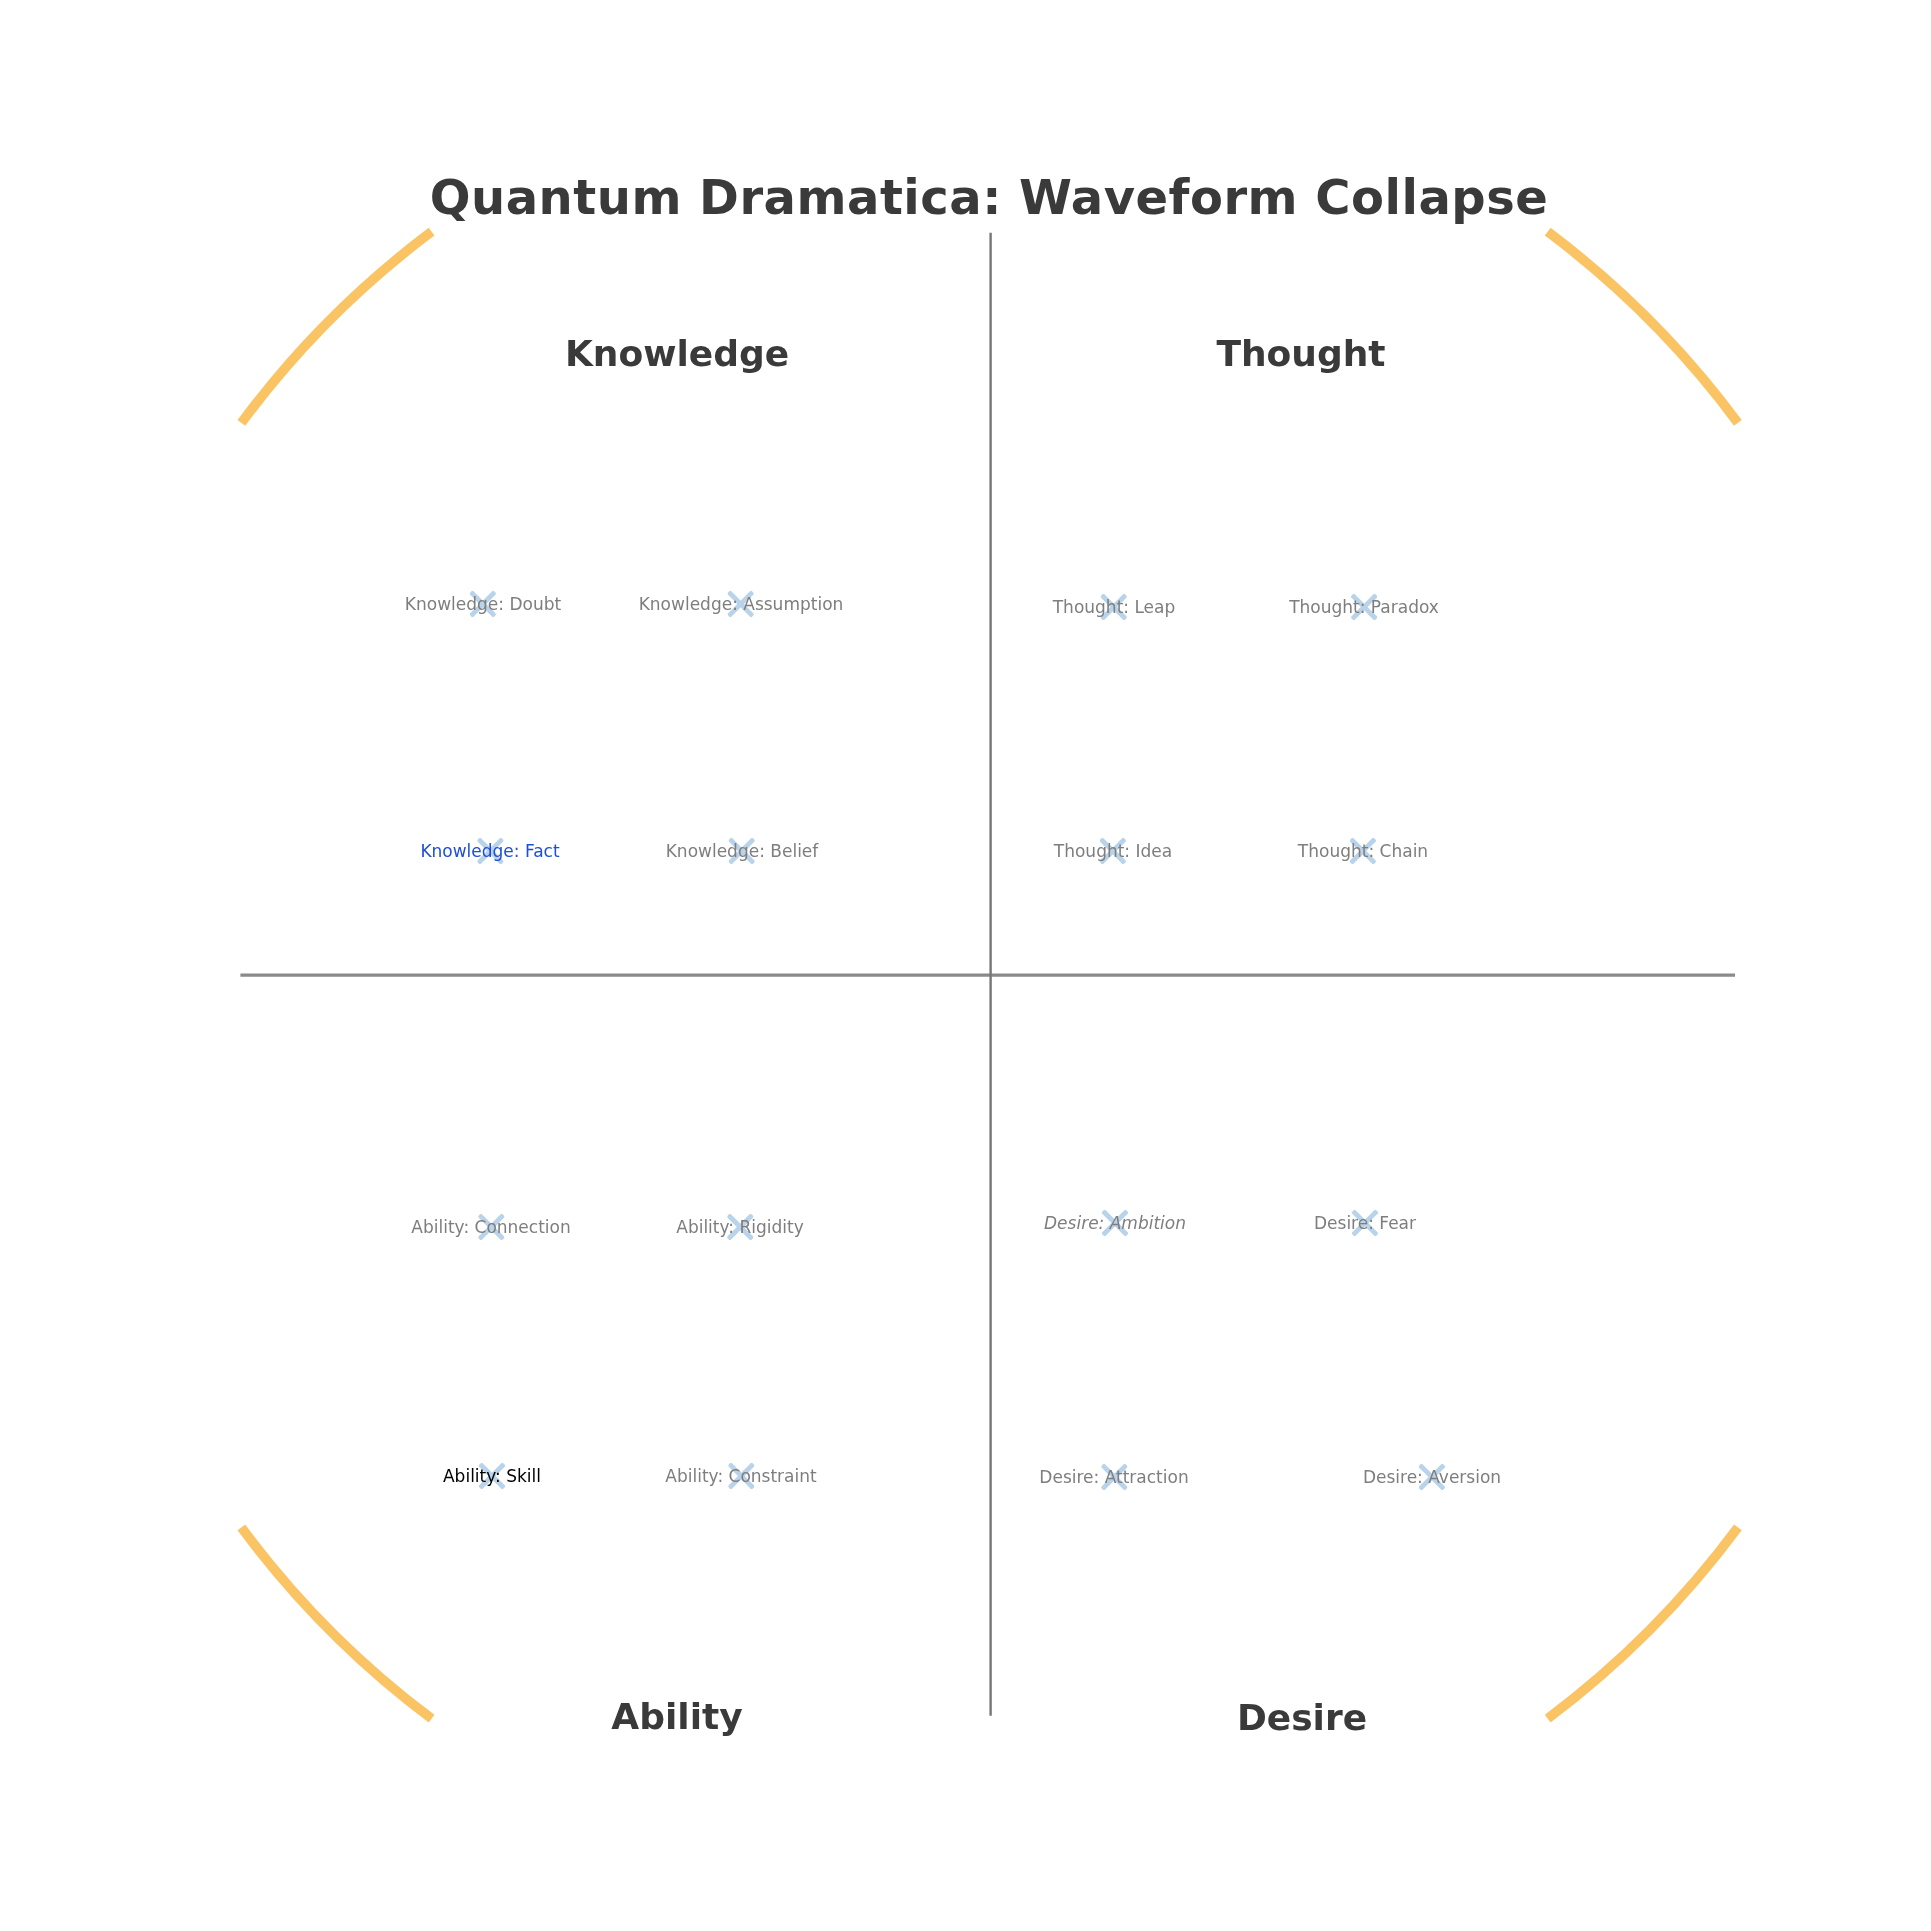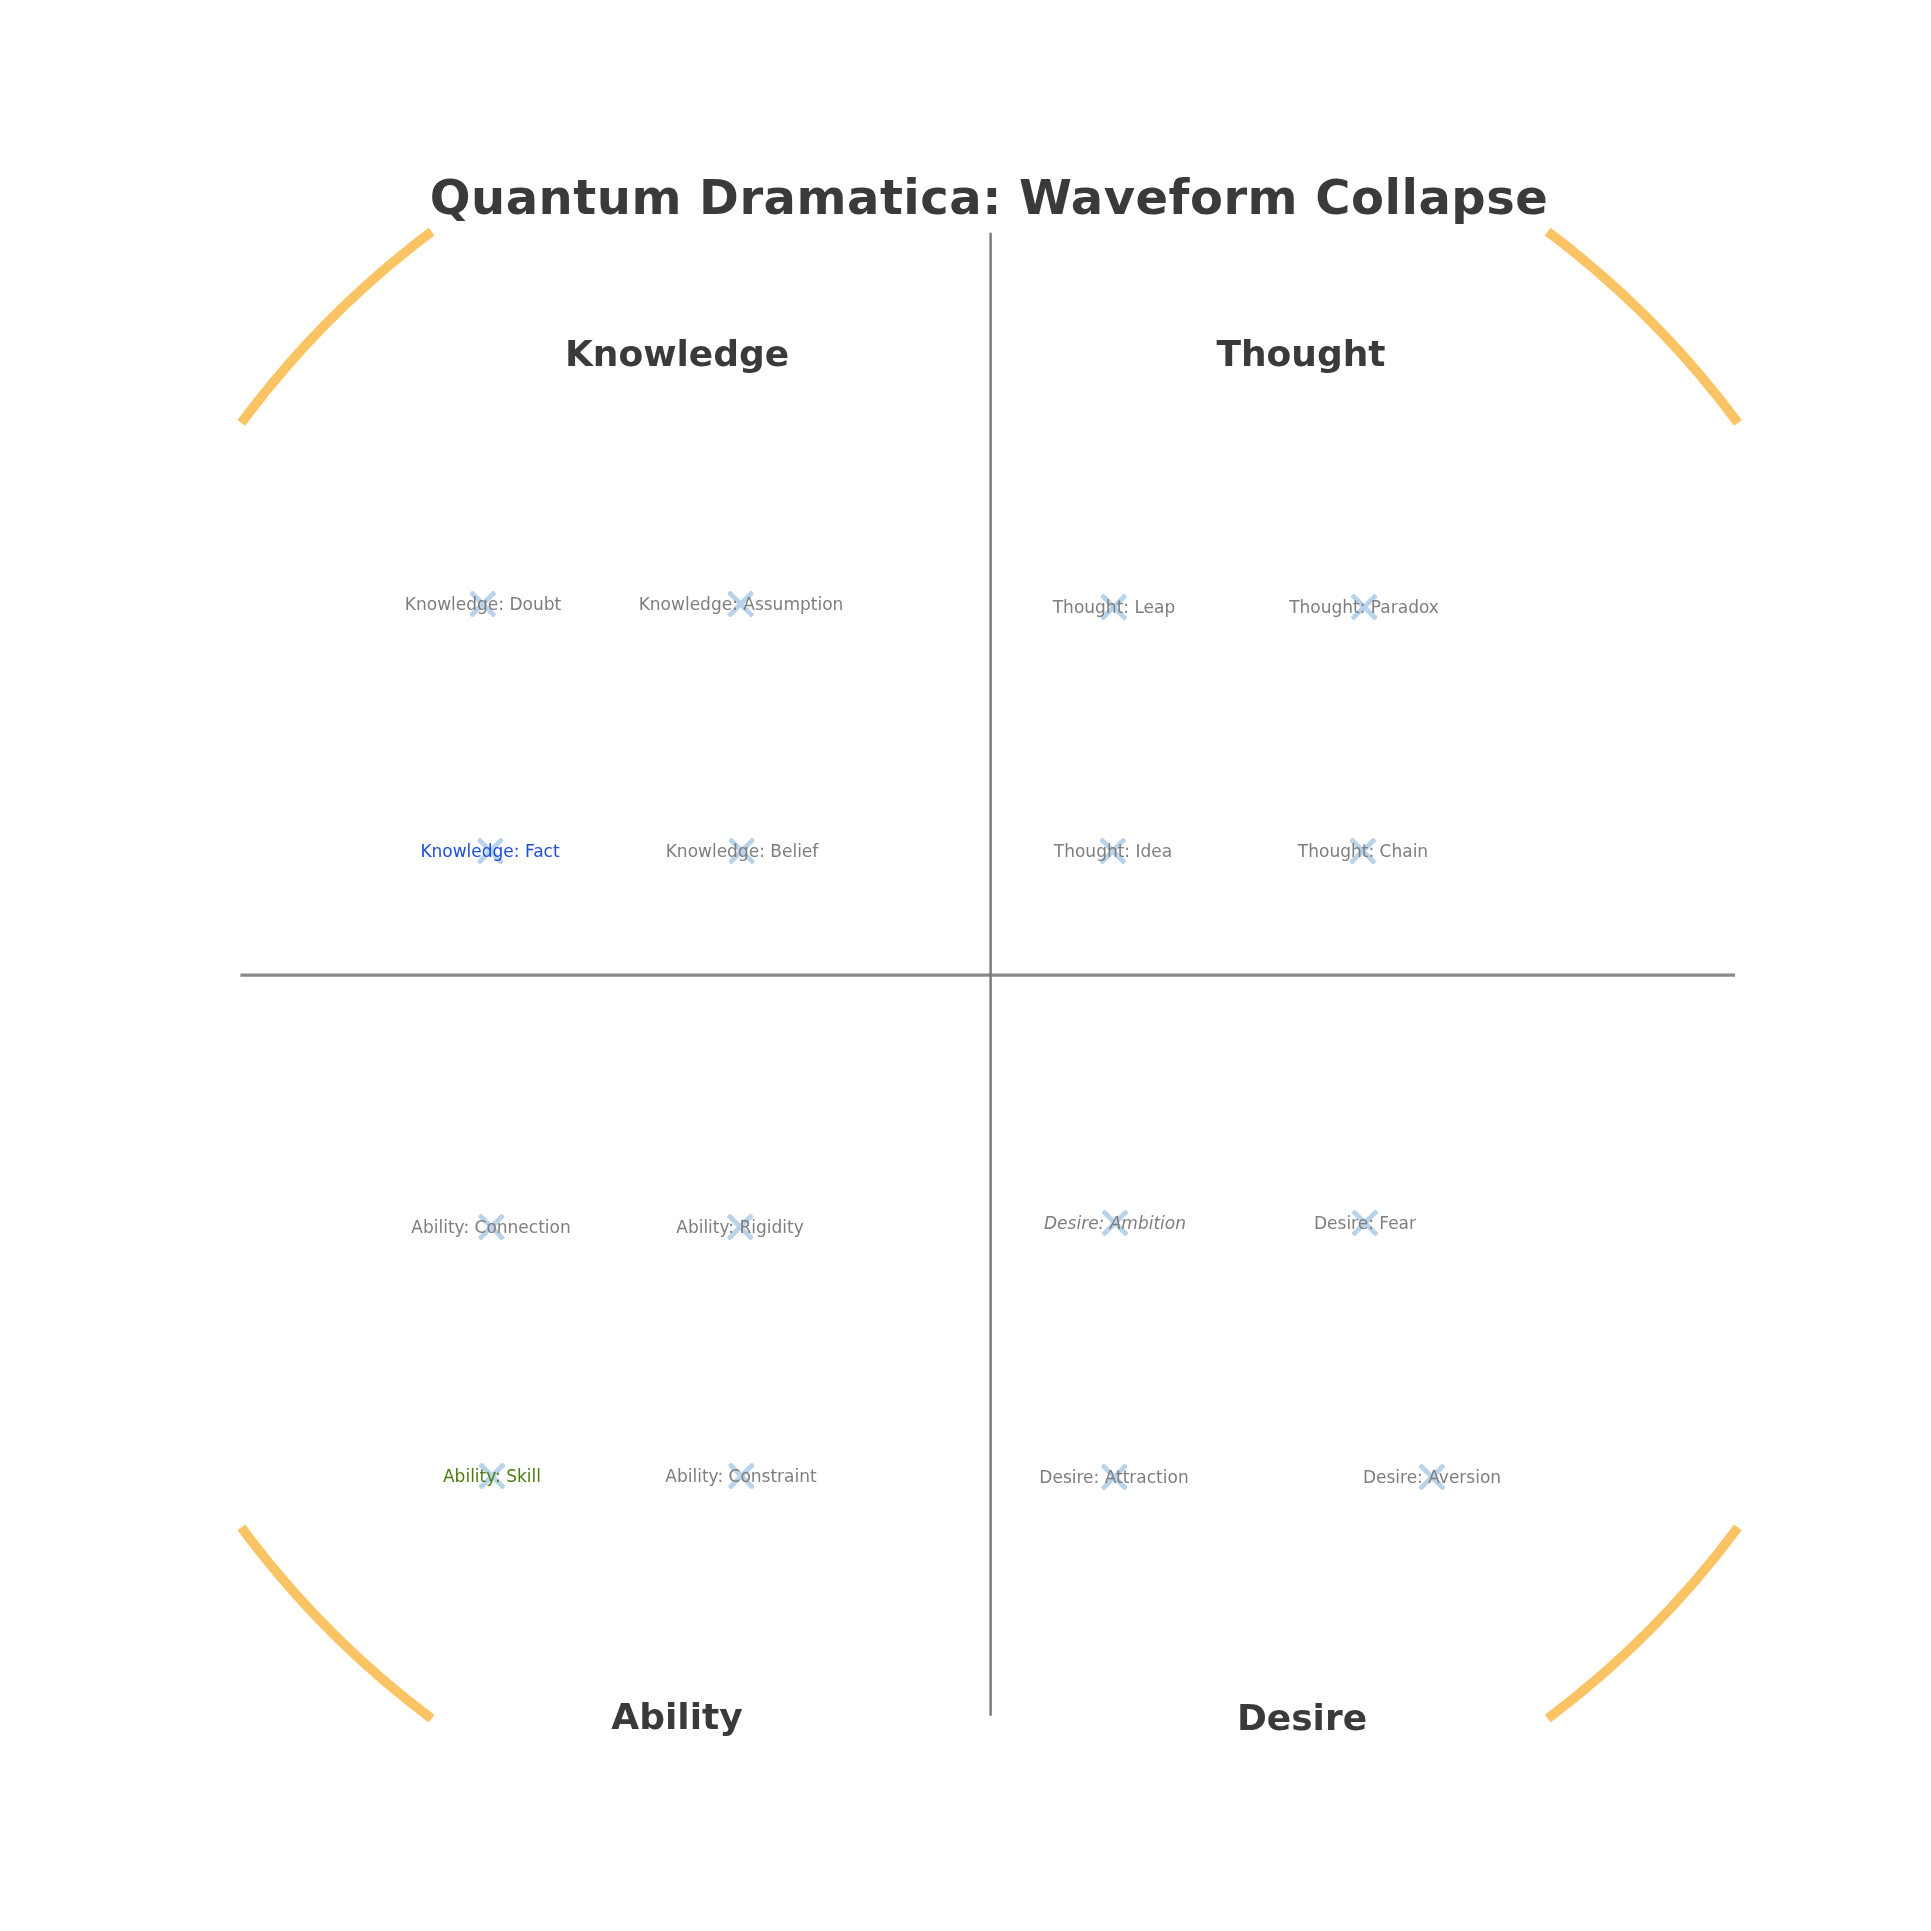--- a/index.html
+++ b/index.html
@@ -133,7 +133,7 @@
       <div class="point" style="left: 492px; top: 1476px;"><svg class="x-icon" width="26" height="26" viewBox="0 0 27 27">
           <polyline points="1,1 26,26" fill="none" stroke="#b9d3ea" stroke-width="5"></polyline>
           <polyline points="26,1 1,26" fill="none" stroke="#b9d3ea" stroke-width="5"></polyline>
-        </svg><span class="pt-label" style="color: #4d7c0f;">Ability: Skill</span></div>
+        </svg><span class="pt-label" style="color: #000000;">Ability: Skill</span></div>
       <div class="point" style="left: 741px; top: 1476px;"><svg class="x-icon" width="26" height="26" viewBox="0 0 27 27">
           <polyline points="1,1 26,26" fill="none" stroke="#b9d3ea" stroke-width="5"></polyline>
           <polyline points="26,1 1,26" fill="none" stroke="#b9d3ea" stroke-width="5"></polyline>

